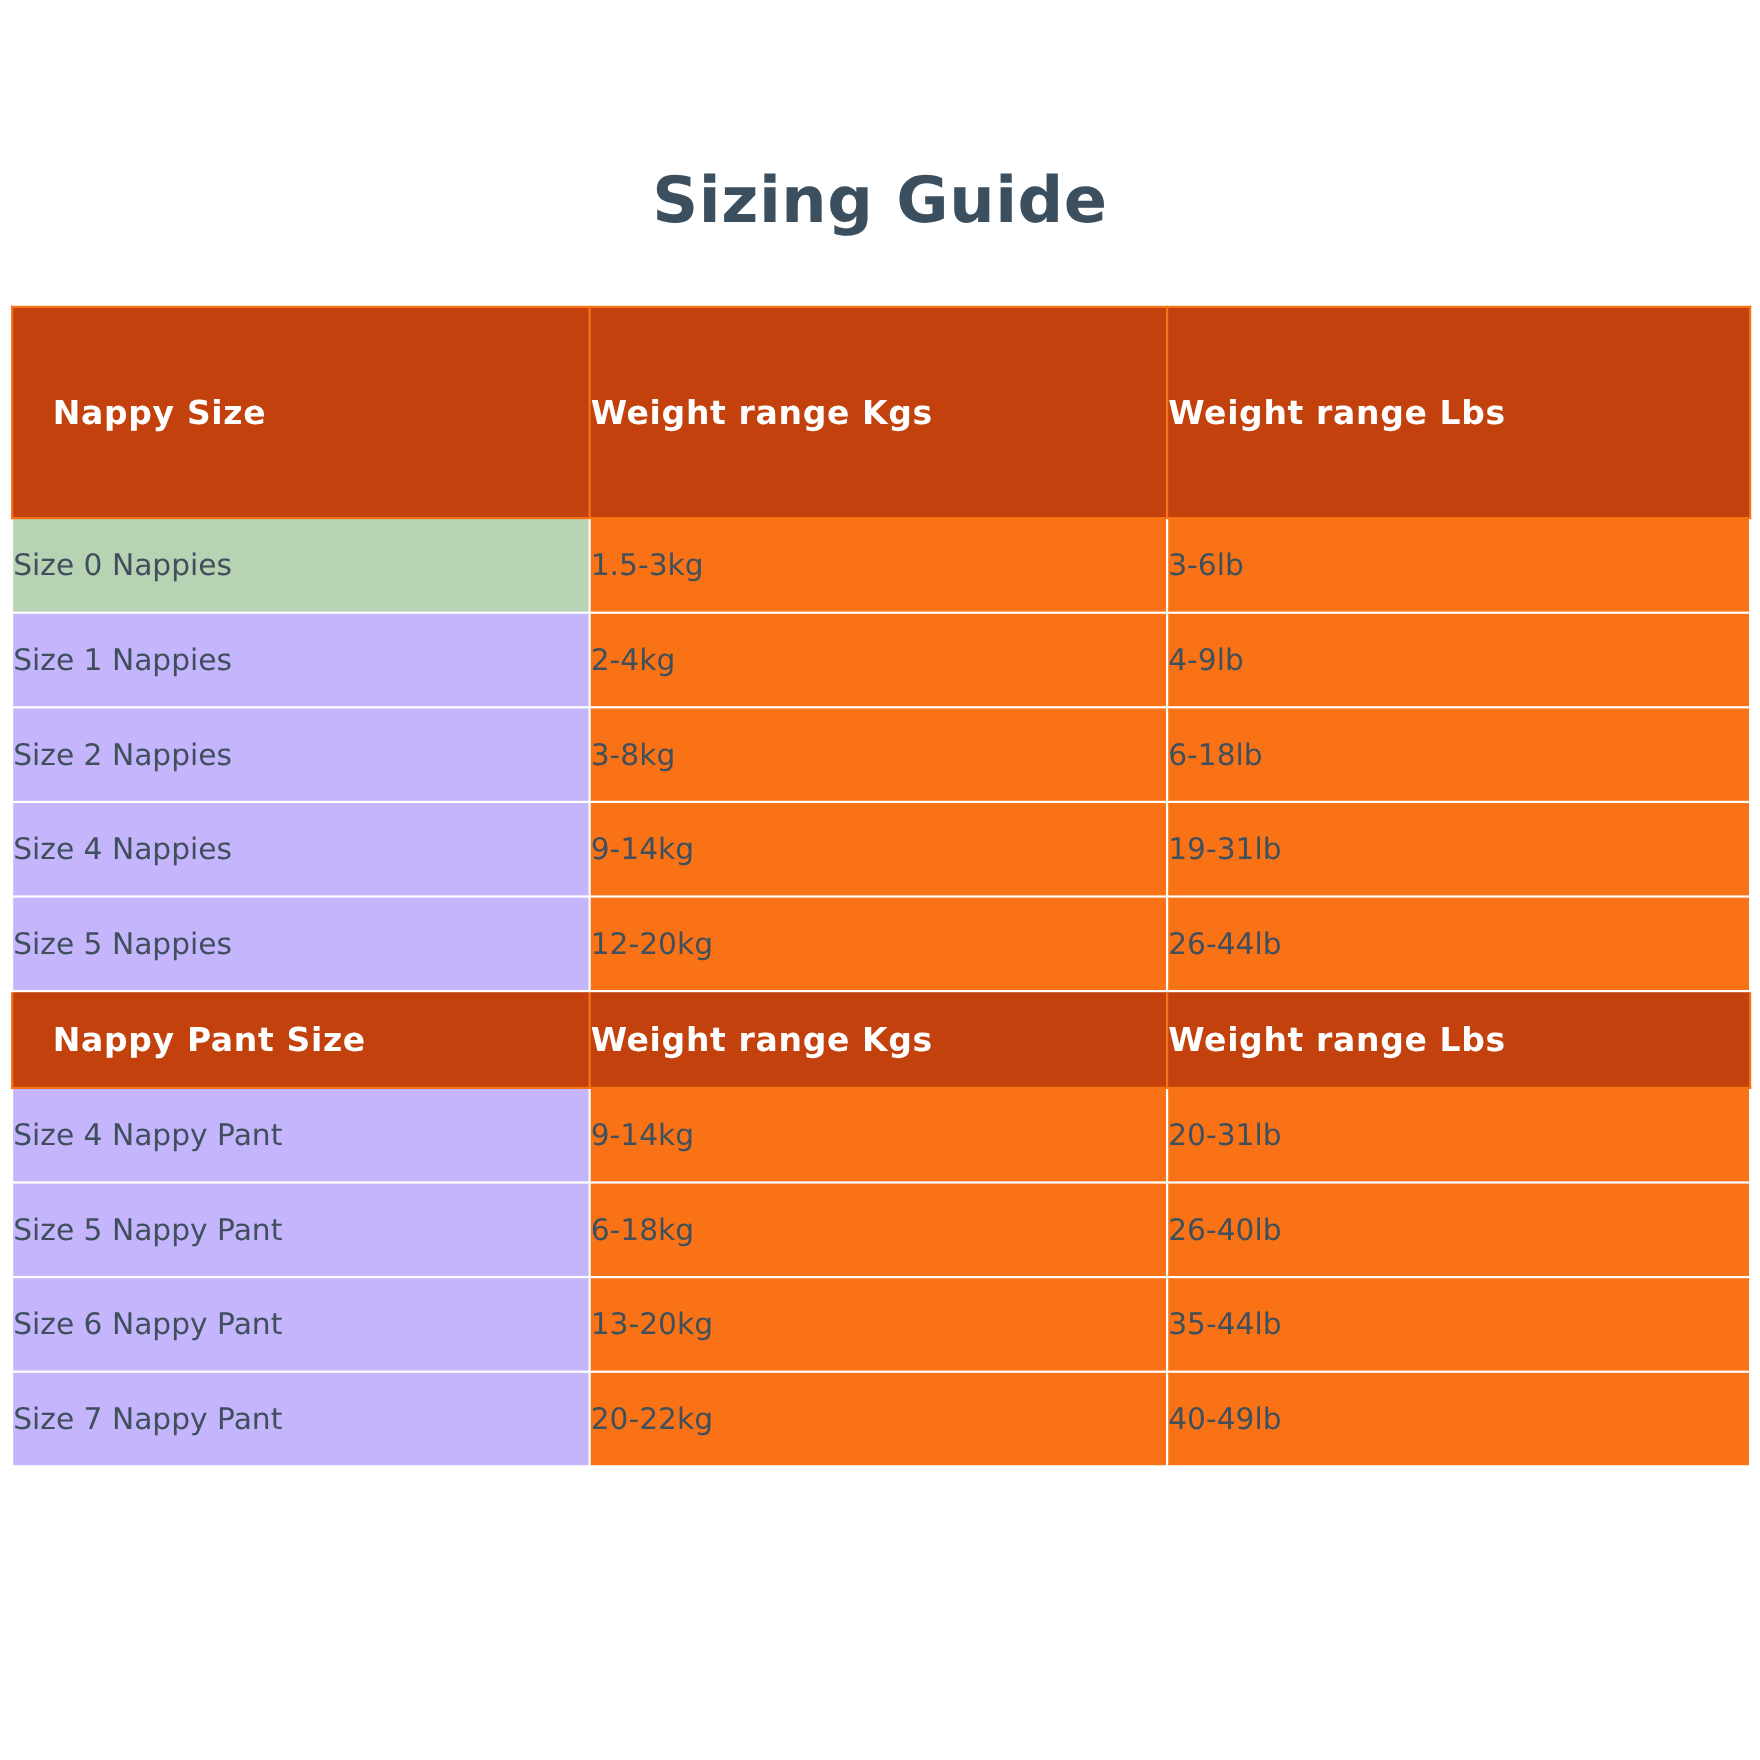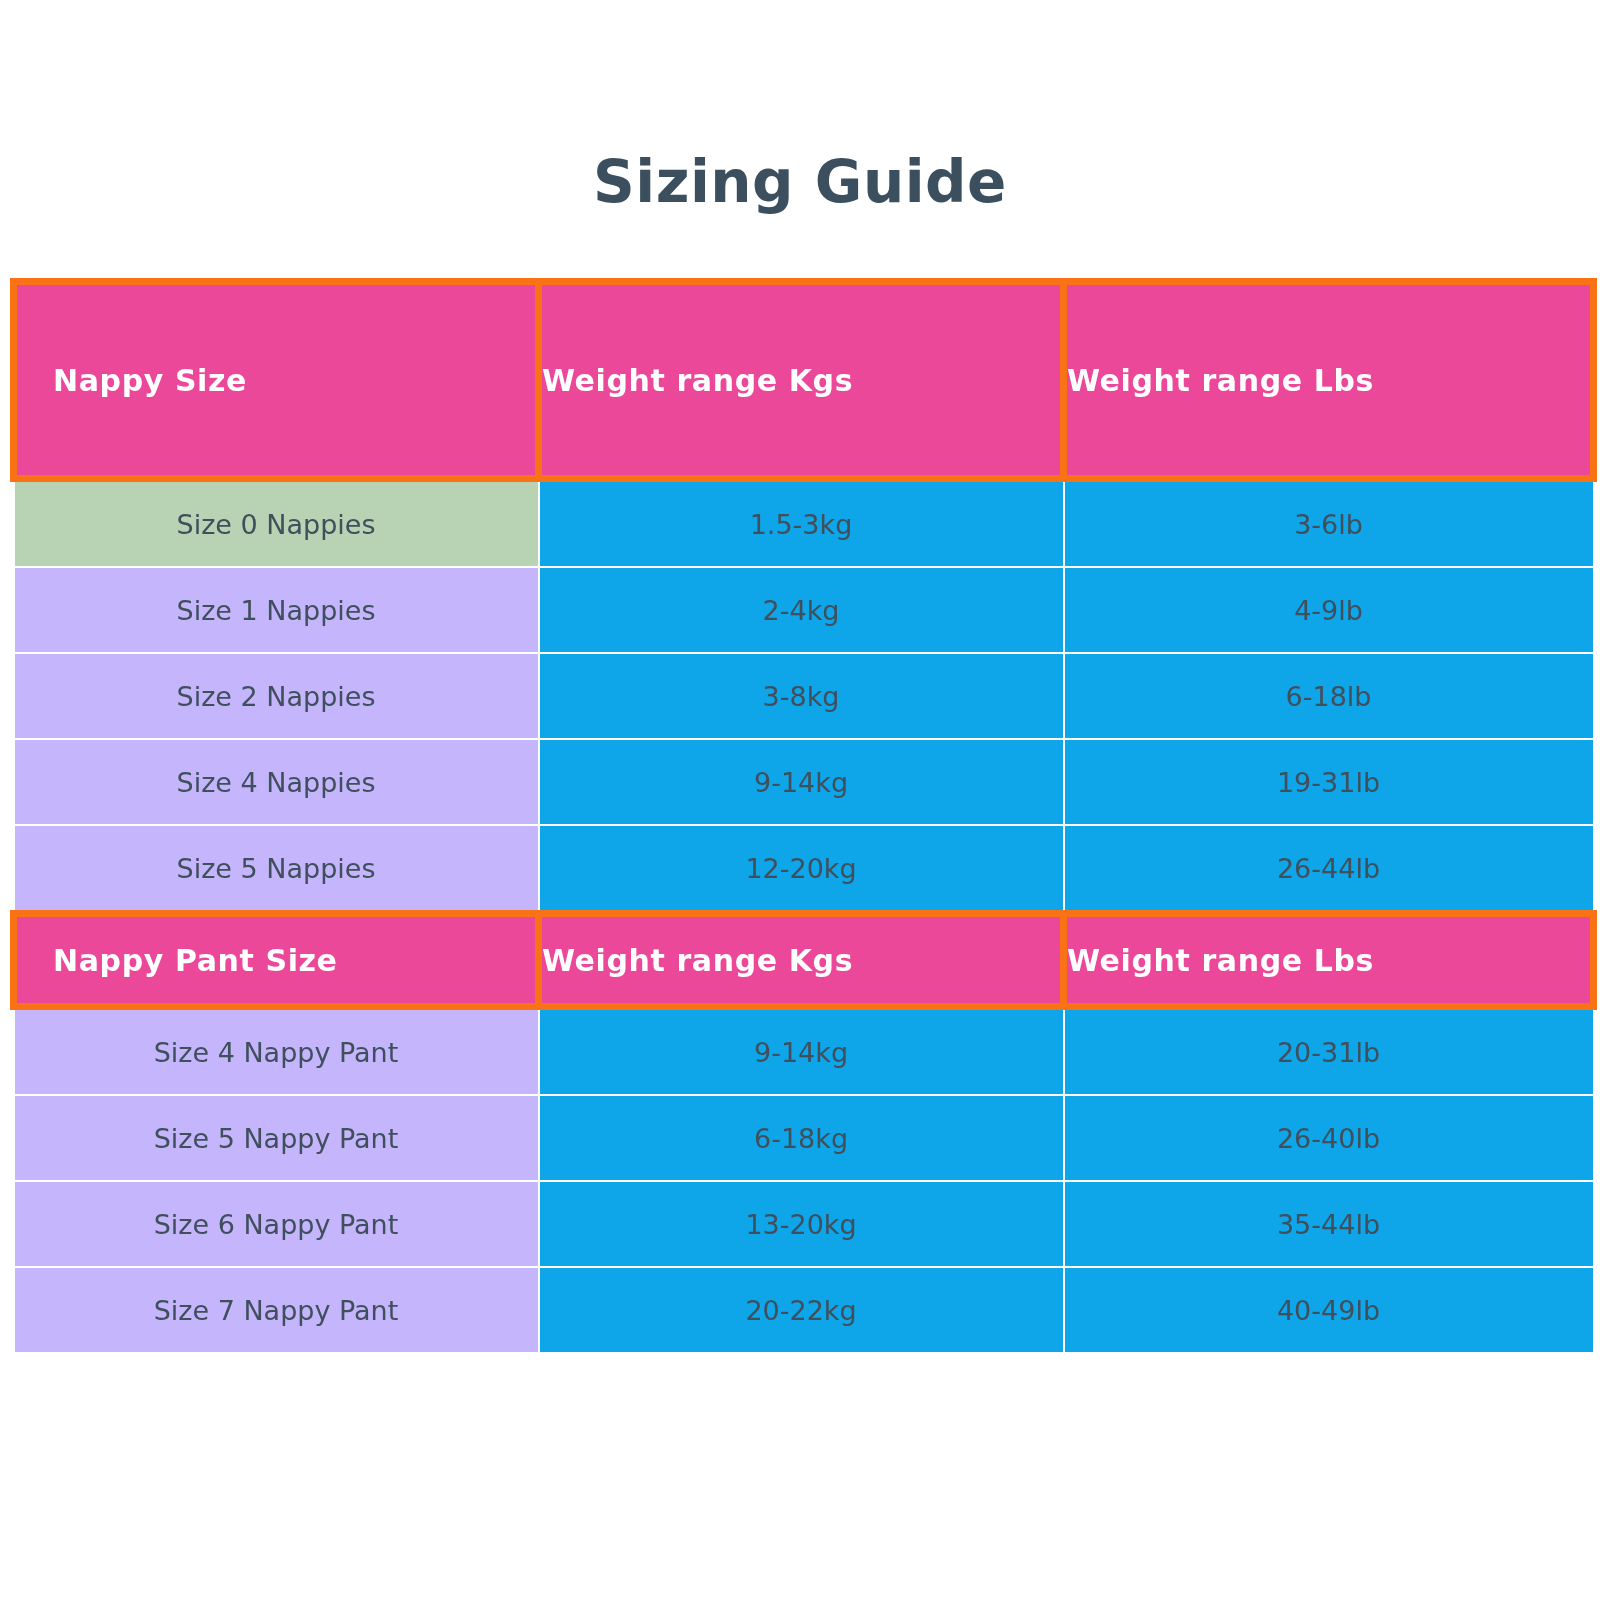--- a/index.html
+++ b/index.html
@@ -47,12 +47,12 @@
   table.sizing col.c3 { width: 530px; }
 
   .hdr td {
-    background: #ec4899;
+    background: #c2410c;
     color: #ffffff;
     font-weight: bold;
     font-size: 30px;
     letter-spacing: 0.6px;
-    border: 7px solid #f97316;
+    border: 2px solid #f97316;
     padding: 0;
   }
   .hdr.tall td {

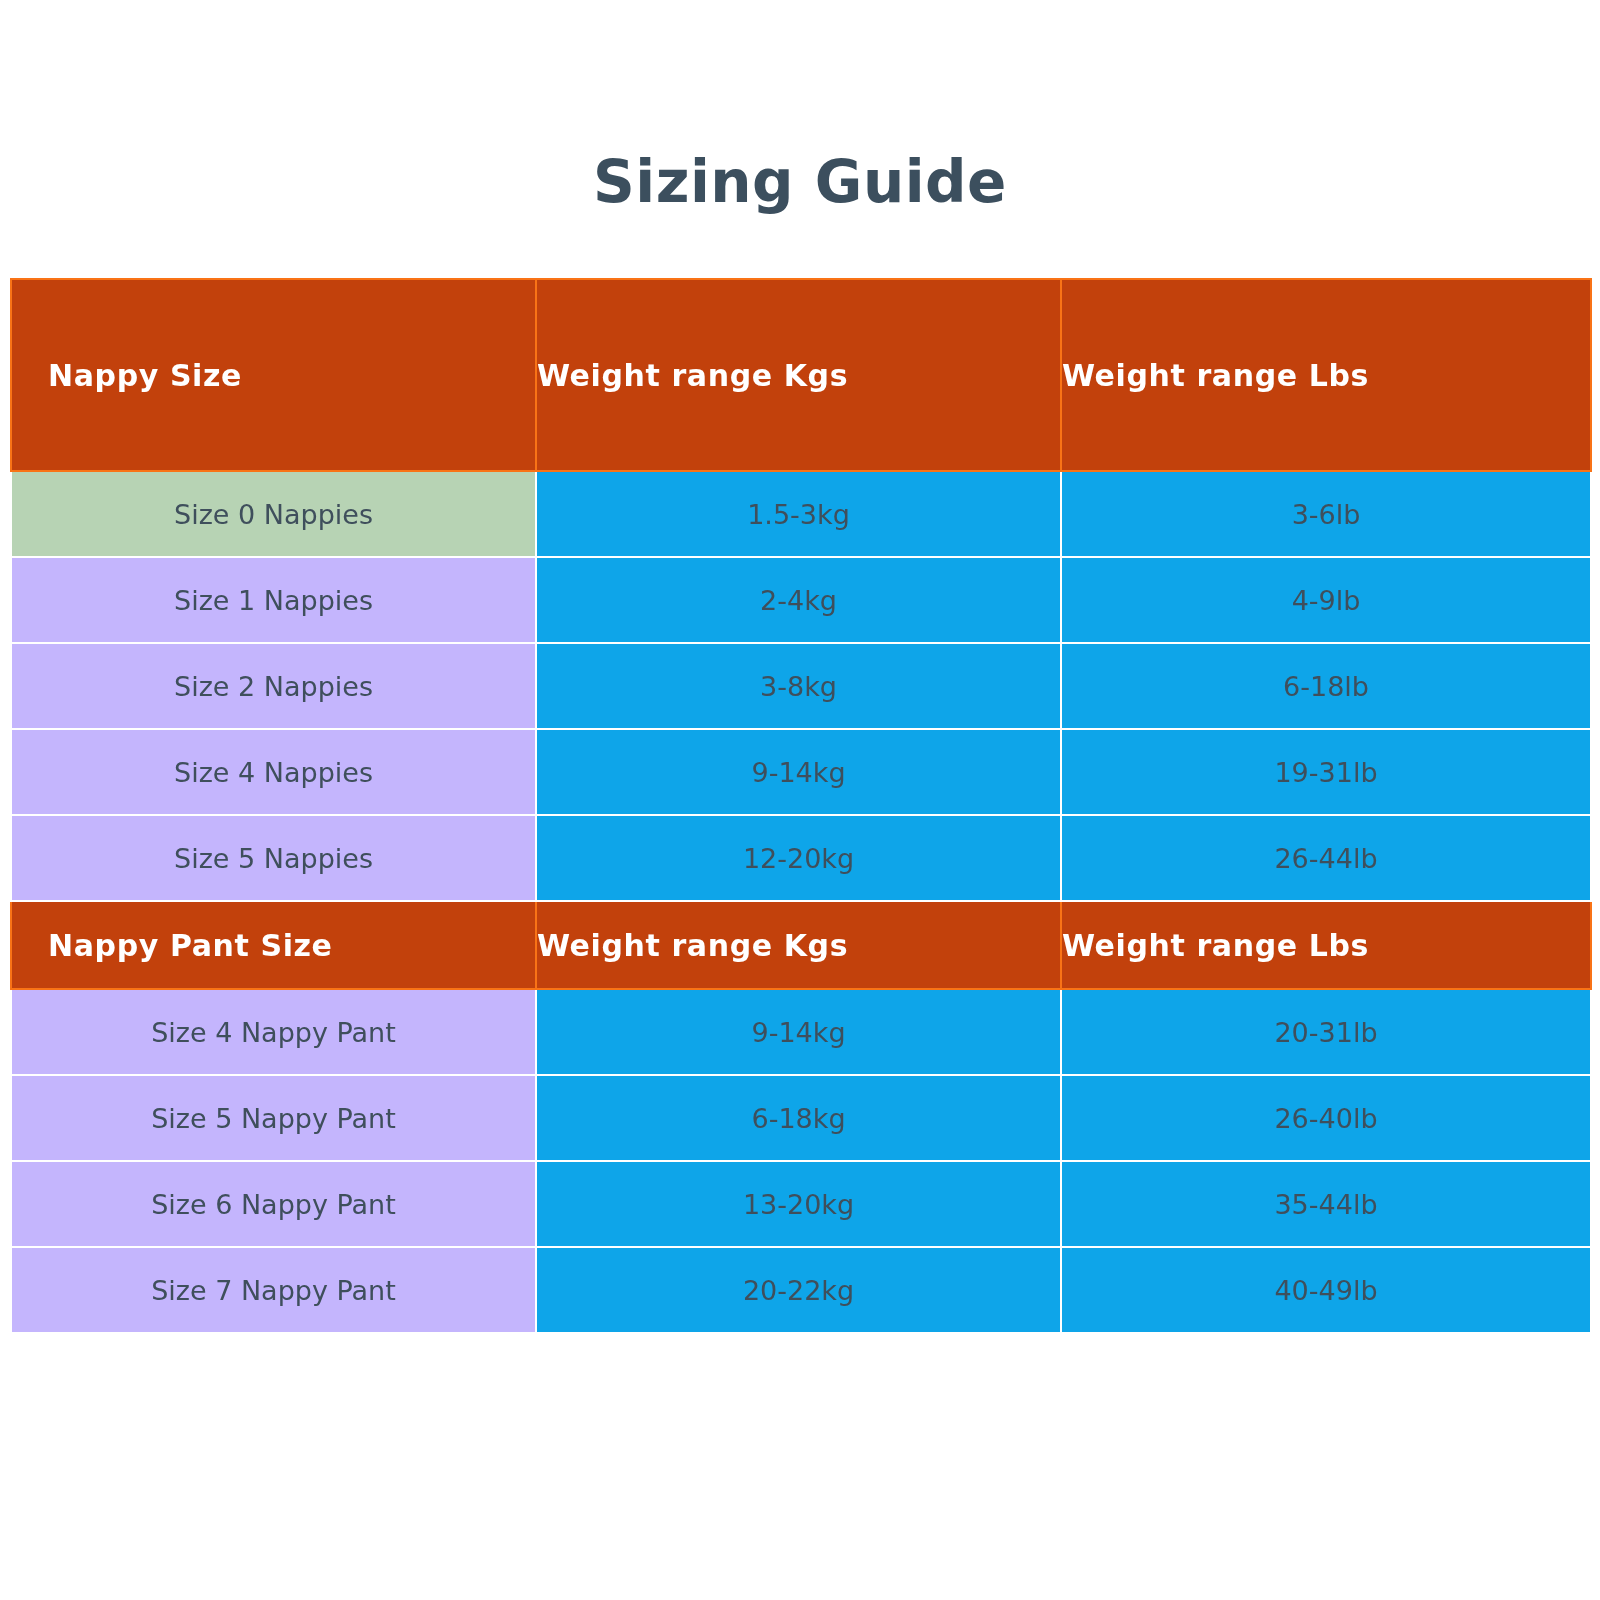--- a/index.html
+++ b/index.html
@@ -75,7 +75,7 @@
     height: 84px;
     font-size: 27px;
     color: #3f4f5c;
-    text-align: center;
+    text-align: left;
     vertical-align: middle;
     border: 2px solid #ffffff;
     padding: 0;

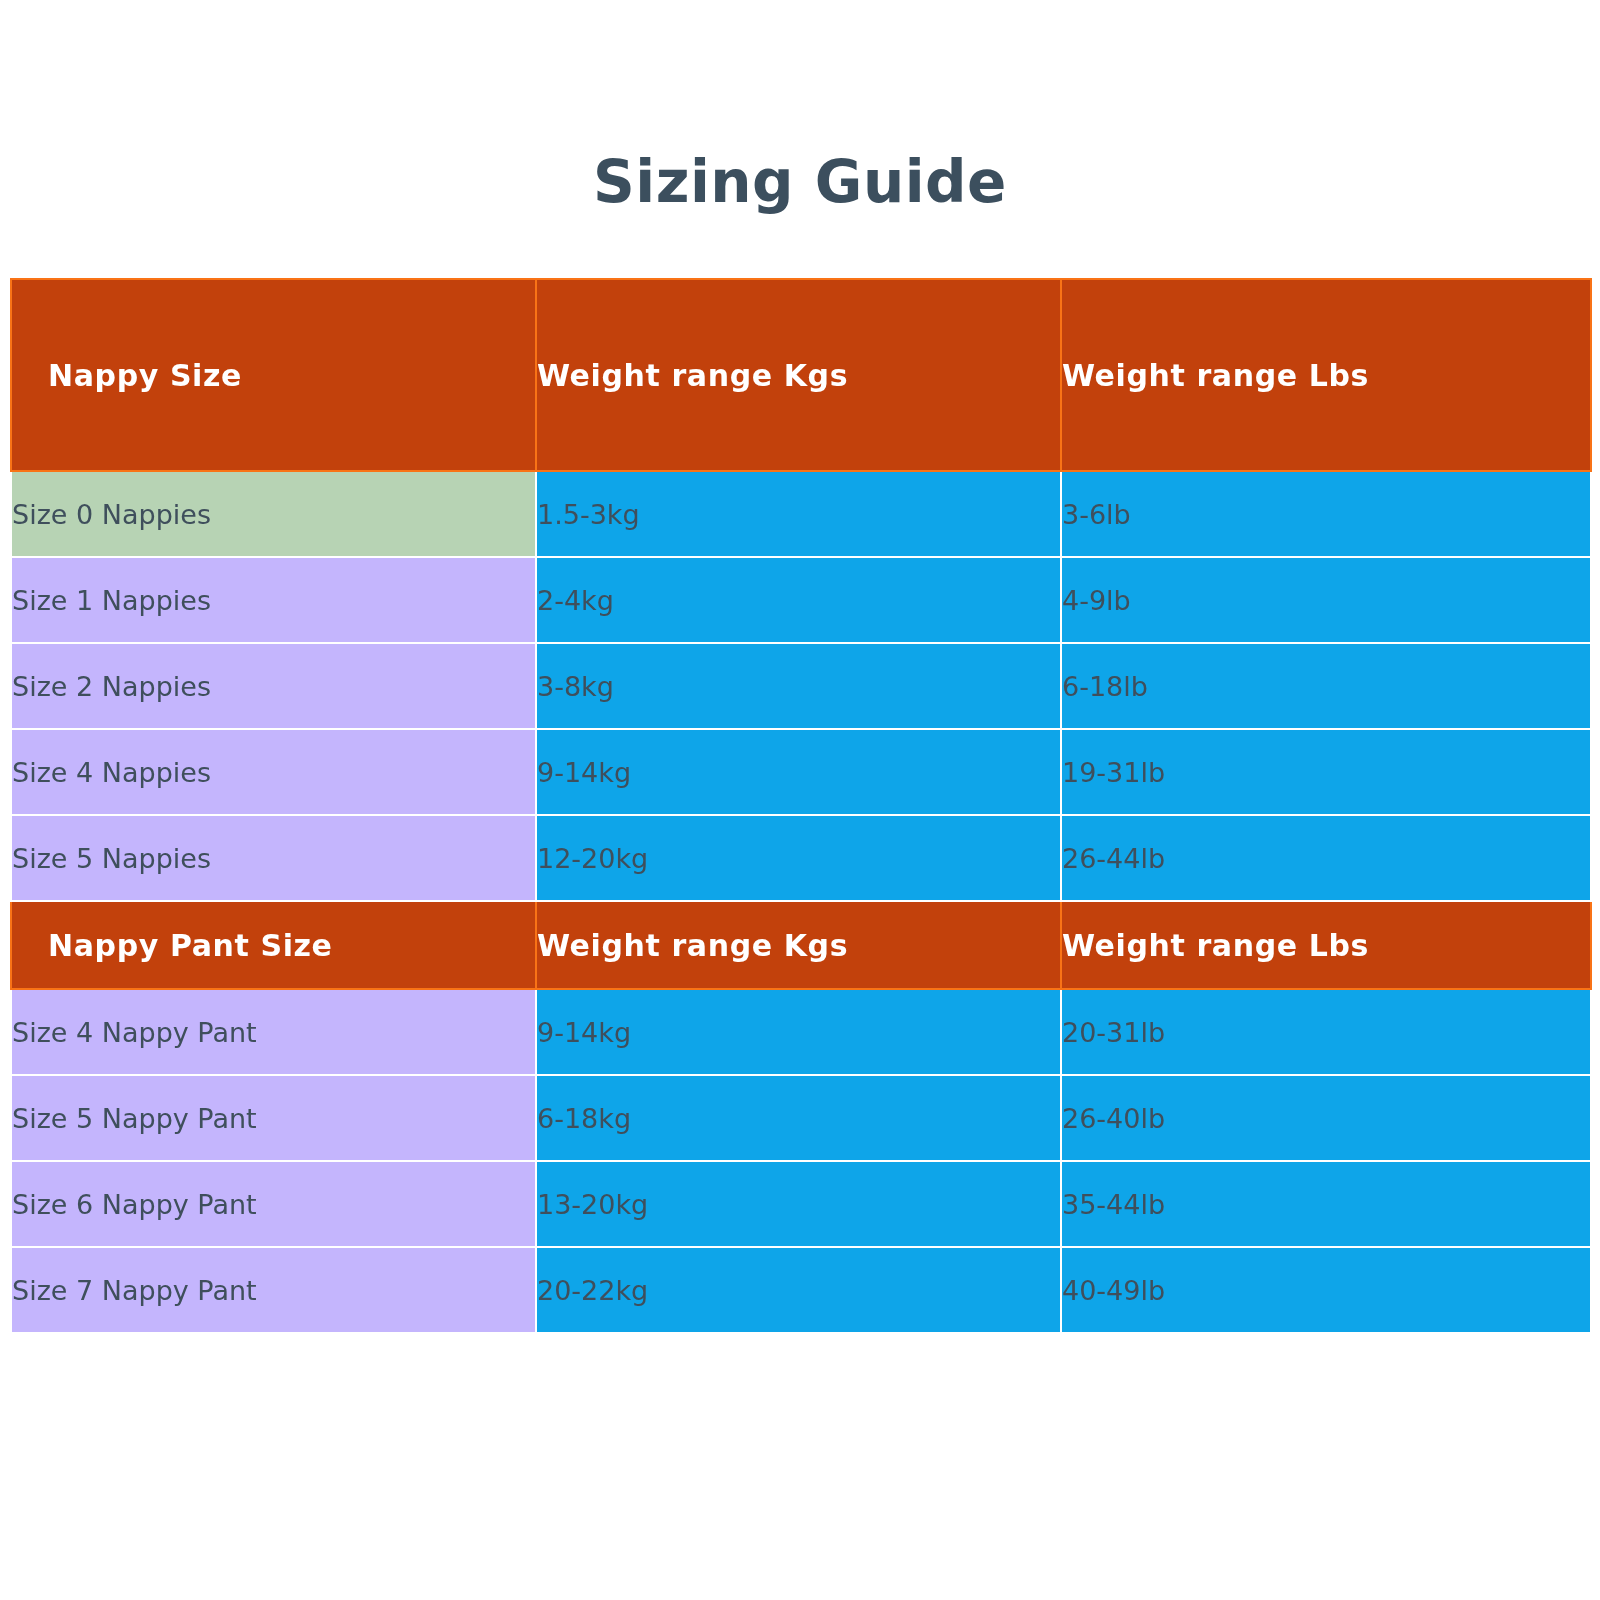--- a/index.html
+++ b/index.html
@@ -84,7 +84,7 @@
     background: #c4b5fd;
   }
   tr.data td.val {
-    background: #0ea5e9;
+    background: #f97316;
   }
   tr.data.first td.name { background: #b7d3b4; }
 

